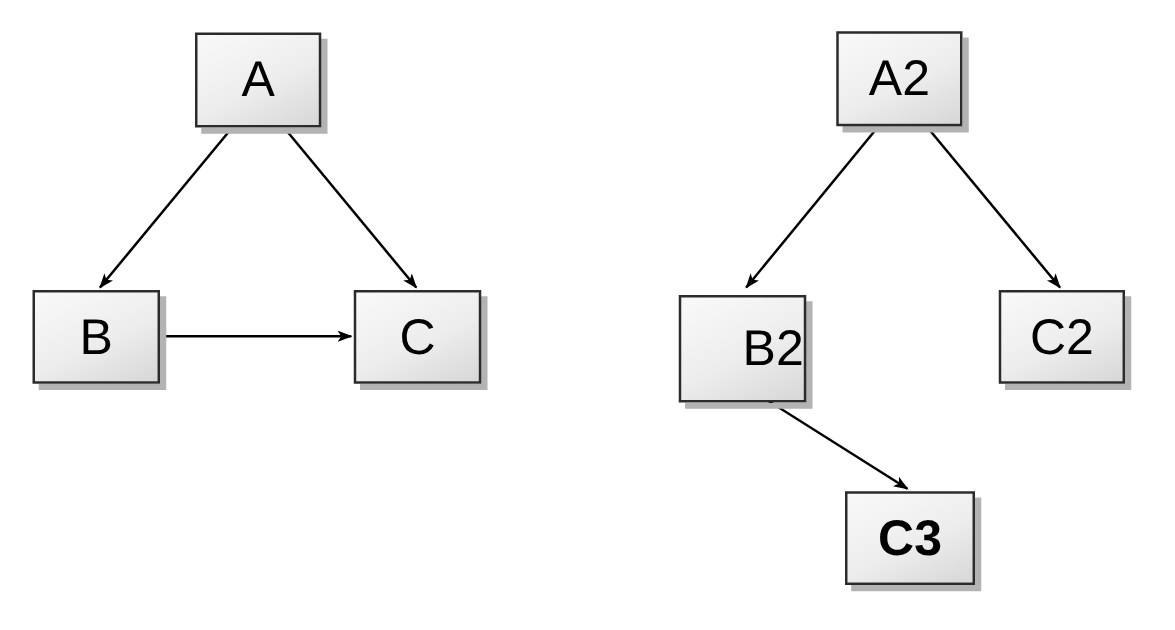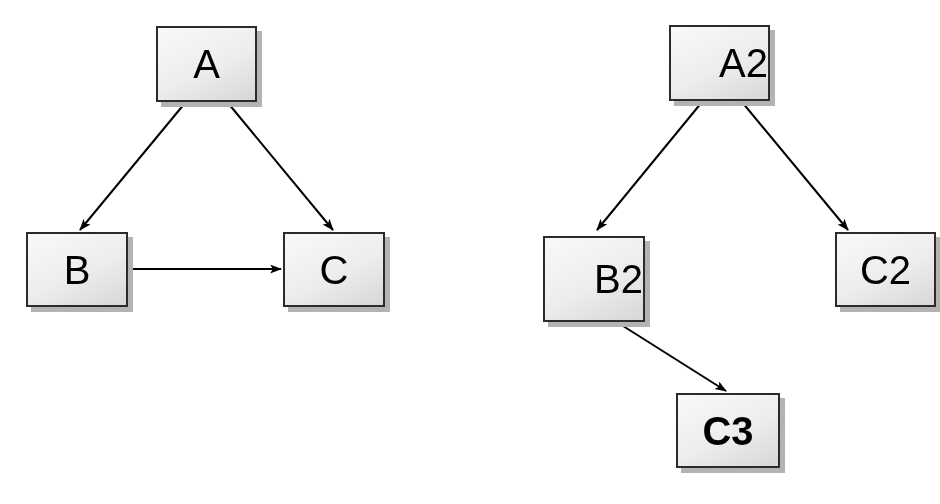--- a/index.html
+++ b/index.html
@@ -66,7 +66,7 @@
       <div class="node" style="left: 283px; top: 232px; width: 102px; height: 75px; border-color: rgb(43, 43, 43); box-shadow: rgb(179, 179, 179) 5px 5px 0px 0px;">
         <span class="node-label" style="color: rgb(0, 0, 0);">C</span>
       </div>
-      <div class="node" style="left: 669px; top: 25px; width: 101px; height: 76px; border-color: rgb(43, 43, 43); box-shadow: rgb(179, 179, 179) 5px 5px 0px 0px; justify-content: flex-end;">
+      <div class="node" style="left: 669px; top: 25px; width: 101px; height: 76px; border-color: rgb(43, 43, 43); box-shadow: rgb(179, 179, 179) 5px 5px 0px 0px;">
         <span class="node-label" style="color: rgb(0, 0, 0);">A2</span>
       </div>
       <div class="node" style="left: 543px; top: 236px; width: 102px; height: 86px; border-color: rgb(43, 43, 43); box-shadow: rgb(179, 179, 179) 5px 5px 0px 0px; justify-content: flex-end;">

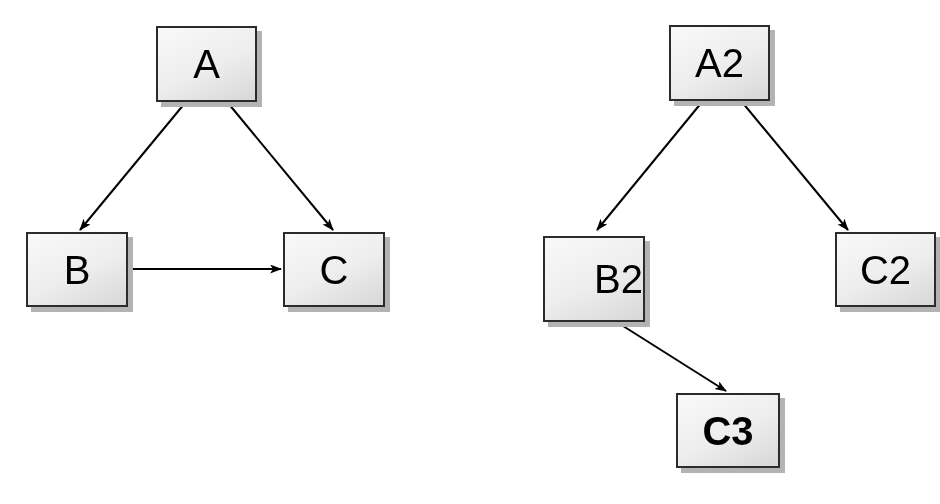--- a/index.html
+++ b/index.html
@@ -72,7 +72,7 @@
       <div class="node" style="left: 543px; top: 236px; width: 102px; height: 86px; border-color: rgb(43, 43, 43); box-shadow: rgb(179, 179, 179) 5px 5px 0px 0px; justify-content: flex-end;">
         <span class="node-label" style="color: rgb(0, 0, 0);">B2</span>
       </div>
-      <div class="node" style="left: 799px; top: 232px; width: 101px; height: 75px; border-color: rgb(43, 43, 43); box-shadow: rgb(179, 179, 179) 5px 5px 0px 0px; margin-left: 36px;">
+      <div class="node" style="left: 799px; top: 232px; width: 101px; height: 75px; border-color: rgb(43, 43, 43); box-shadow: rgb(179, 179, 179) 5px 5px 0px 0px;">
         <span class="node-label" style="color: rgb(0, 0, 0);">C2</span>
       </div>
       <div class="node" style="left: 676px; top: 393px; width: 104px; height: 75px; border-color: rgb(43, 43, 43); box-shadow: rgb(179, 179, 179) 5px 5px 0px 0px; font-weight: bold;">

